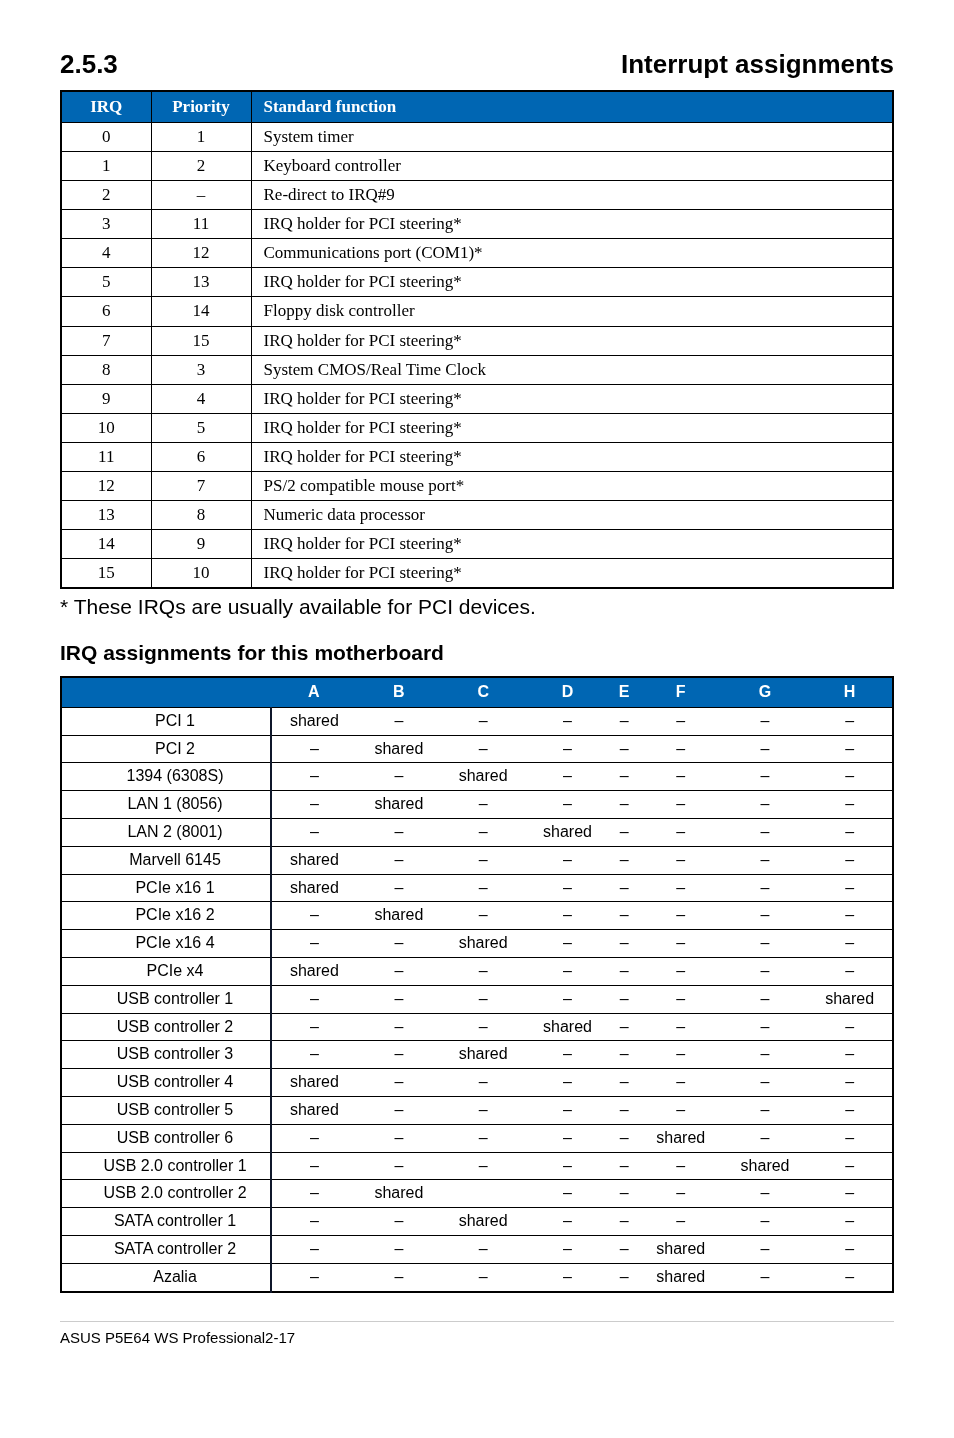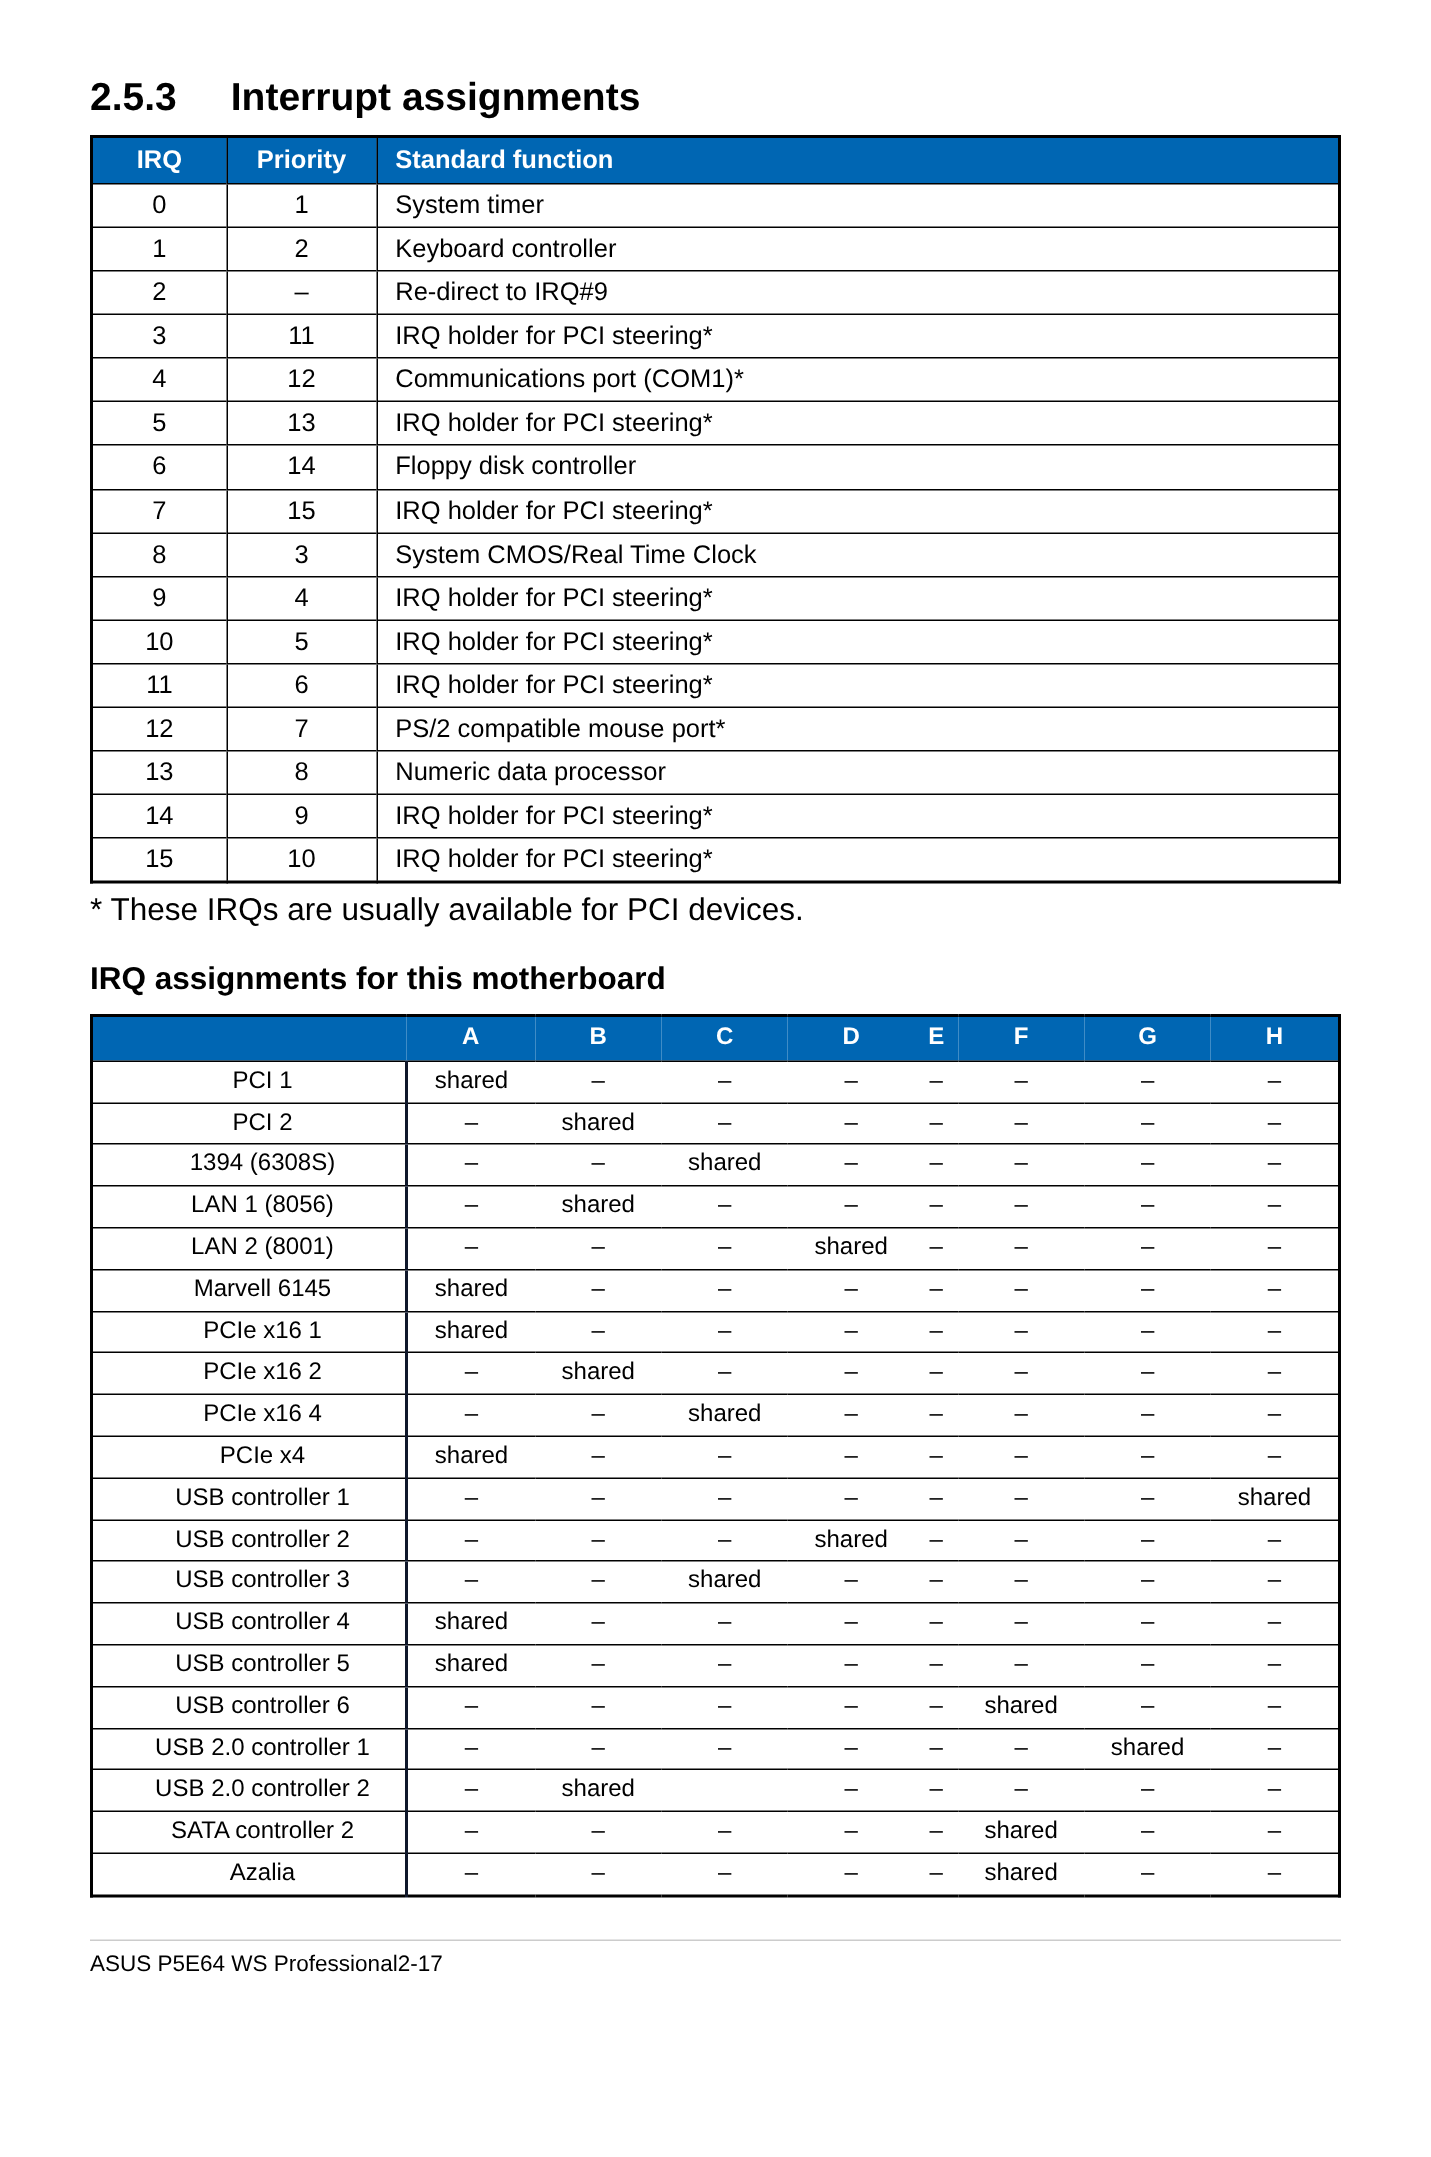--- a/index.html
+++ b/index.html
@@ -16,8 +16,9 @@
   .section-heading {
     display: flex;
     align-items: baseline;
-    gap: 36px;
+    gap: 20px;
     margin-bottom: 8px;
+    justify-content: space-between;
   }
   .section-num { font-size: 26px; font-weight: bold; }
   .section-title { font-size: 26px; font-weight: bold; }

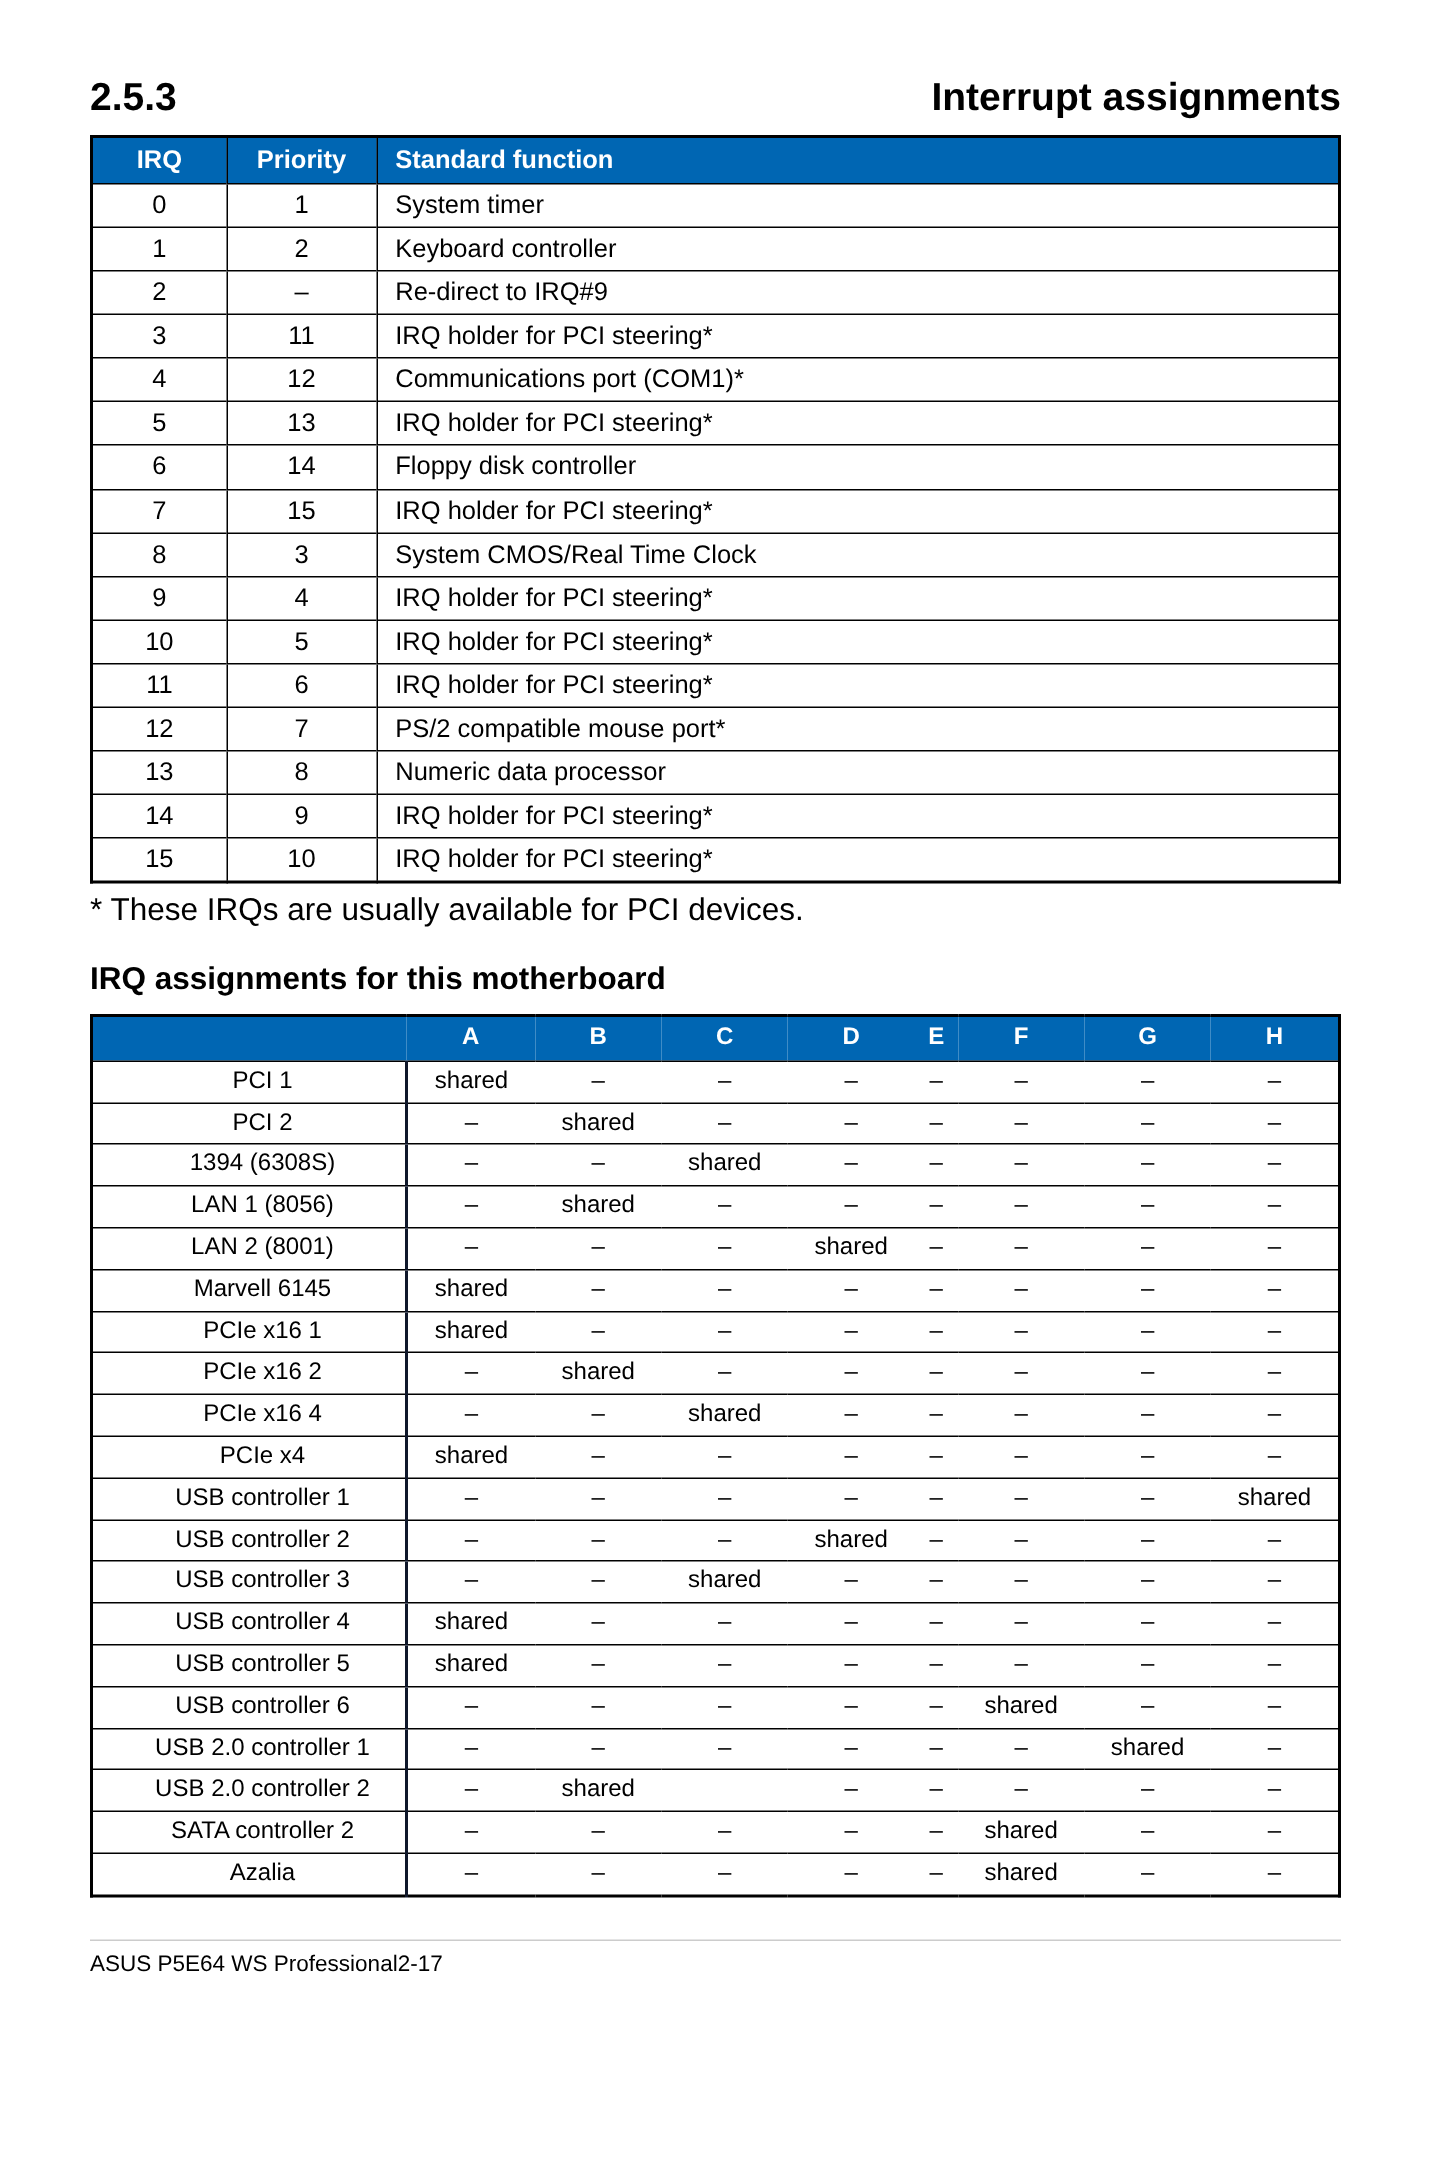--- a/index.html
+++ b/index.html
@@ -28,6 +28,7 @@
     border-collapse: collapse;
     border: 2px solid #000;
     margin-bottom: 4px;
+    font-family: Liberation Serif, serif;
   }
   table.irq th {
     background: #0066B3;

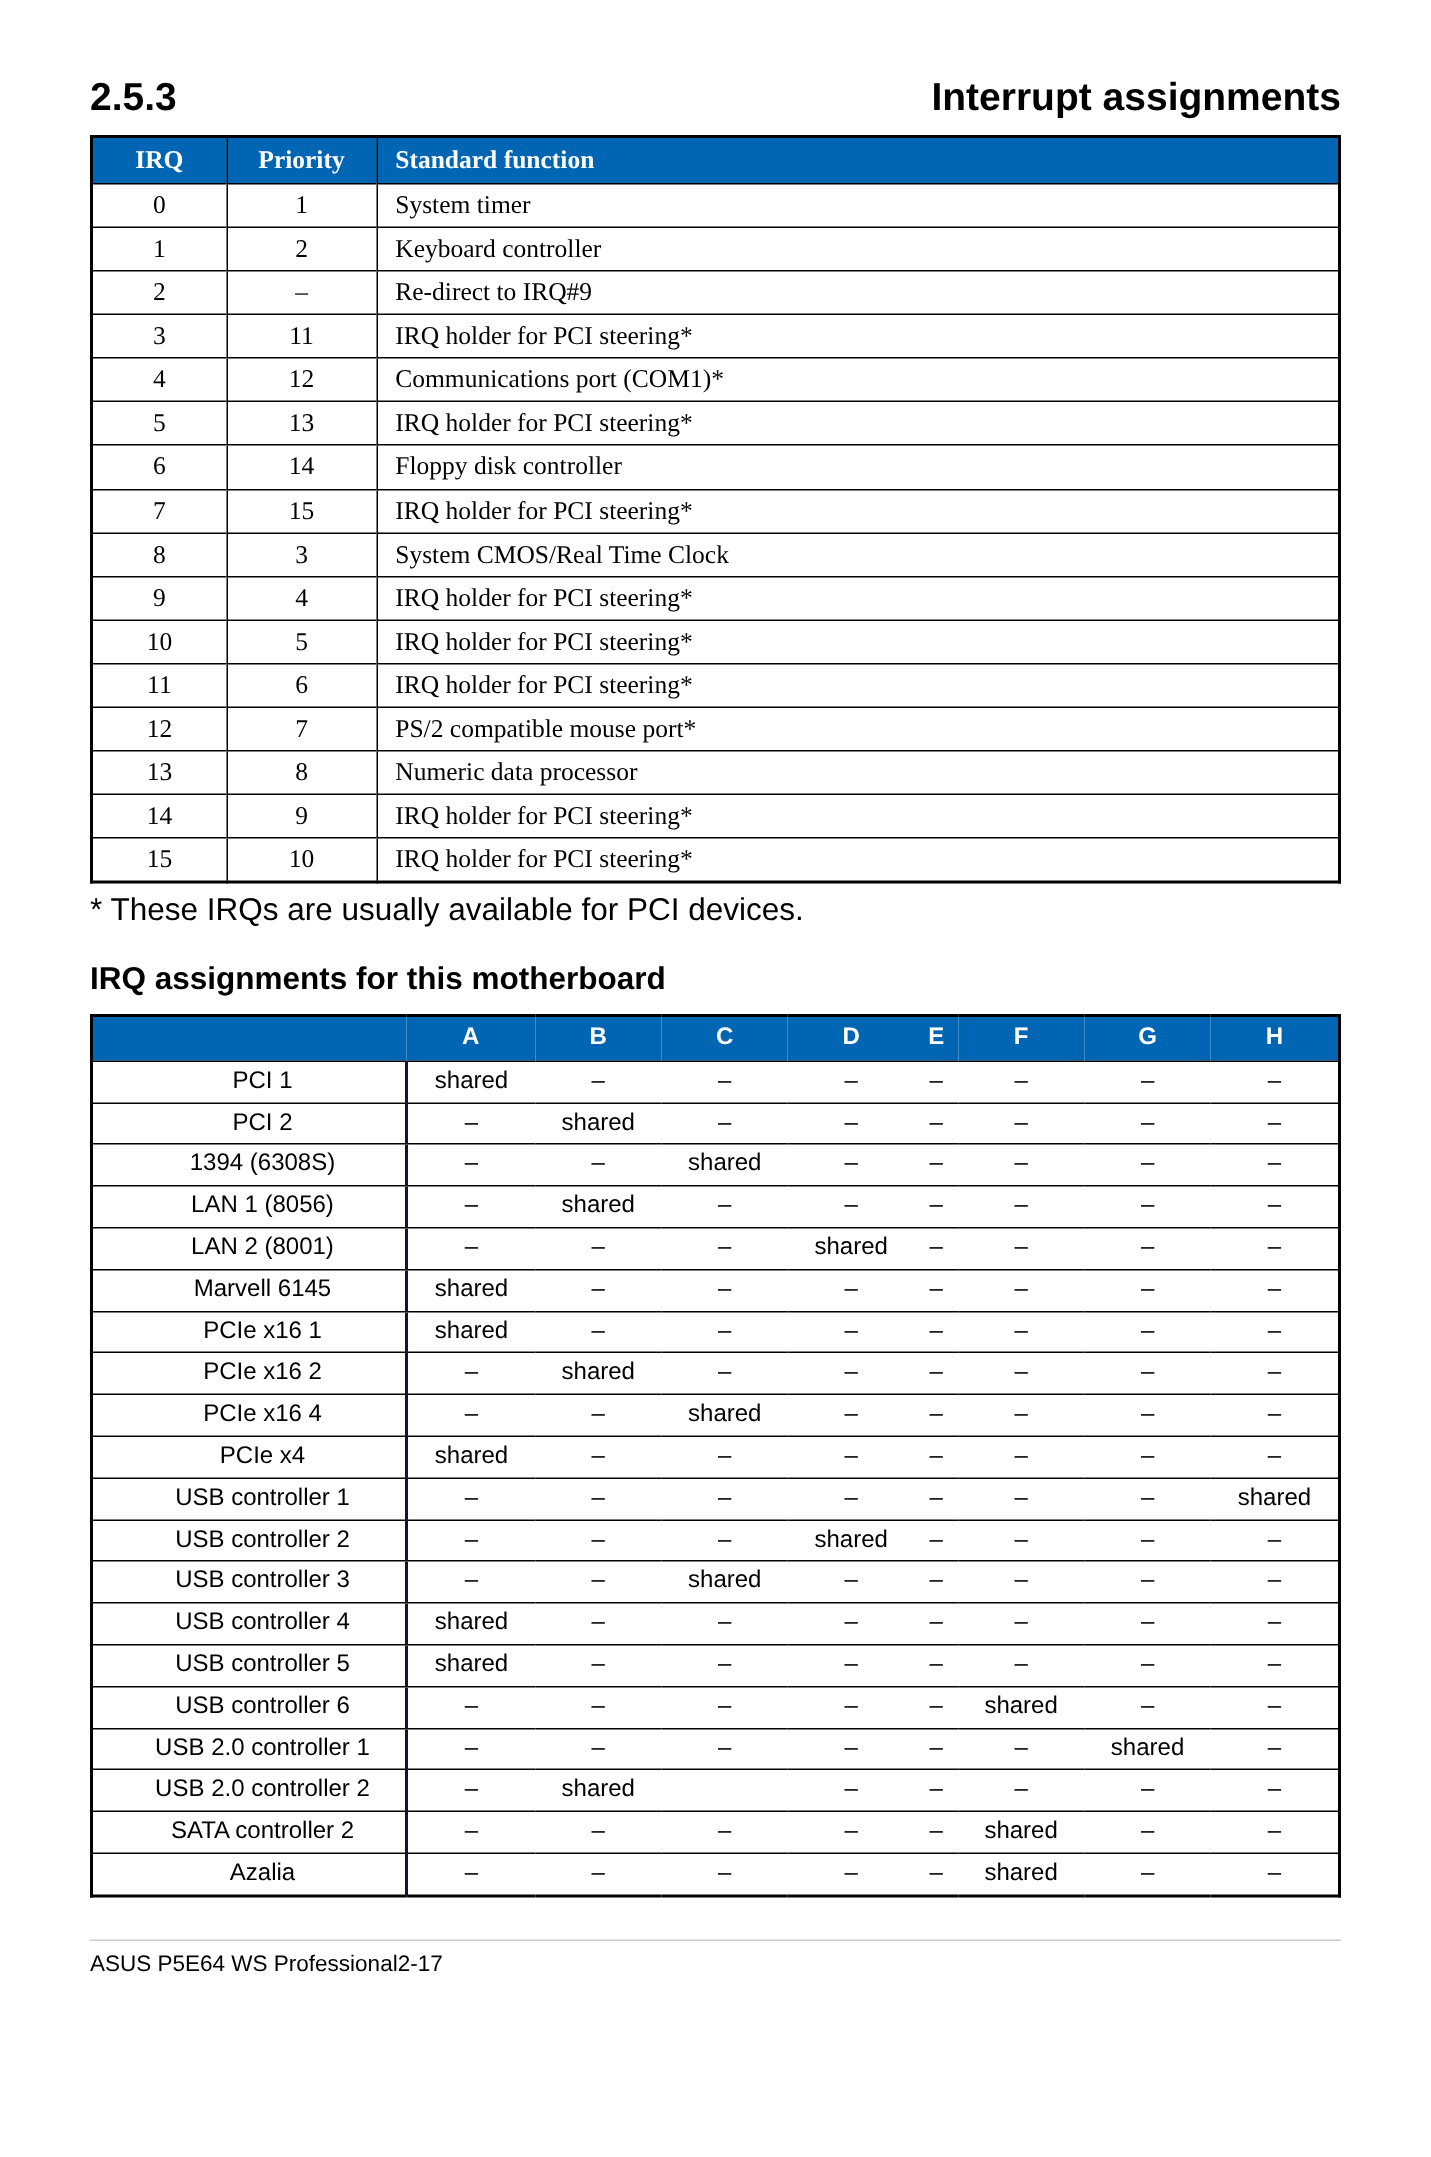--- a/index.html
+++ b/index.html
@@ -407,6 +407,17 @@
         <td>–</td>
       </tr>
       <tr>
+        <td>SATA controller 1</td>
+        <td>–</td>
+        <td>–</td>
+        <td>shared</td>
+        <td>–</td>
+        <td>–</td>
+        <td>–</td>
+        <td>–</td>
+        <td>–</td>
+      </tr>
+      <tr>
         <td>SATA controller 2</td>
         <td>–</td>
         <td>–</td>

